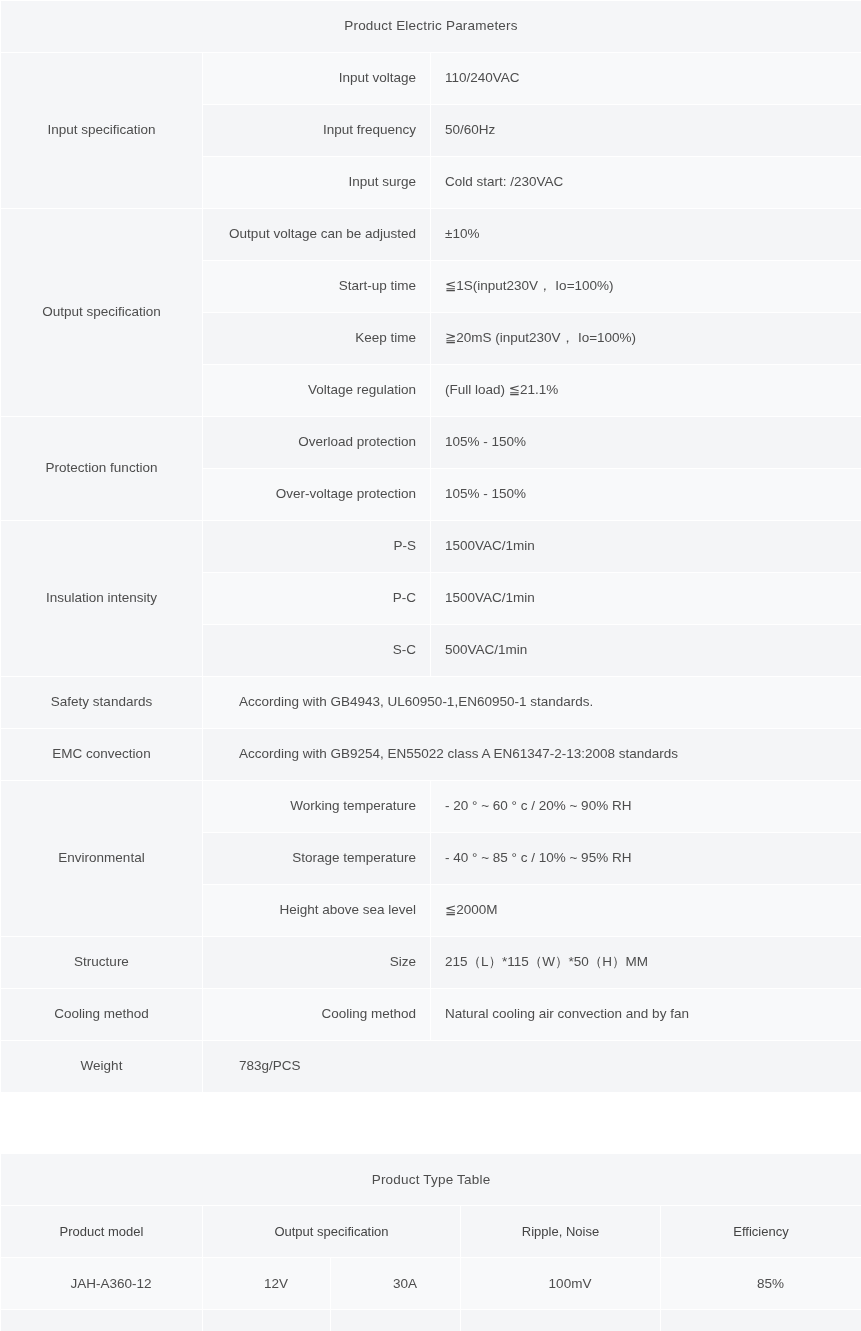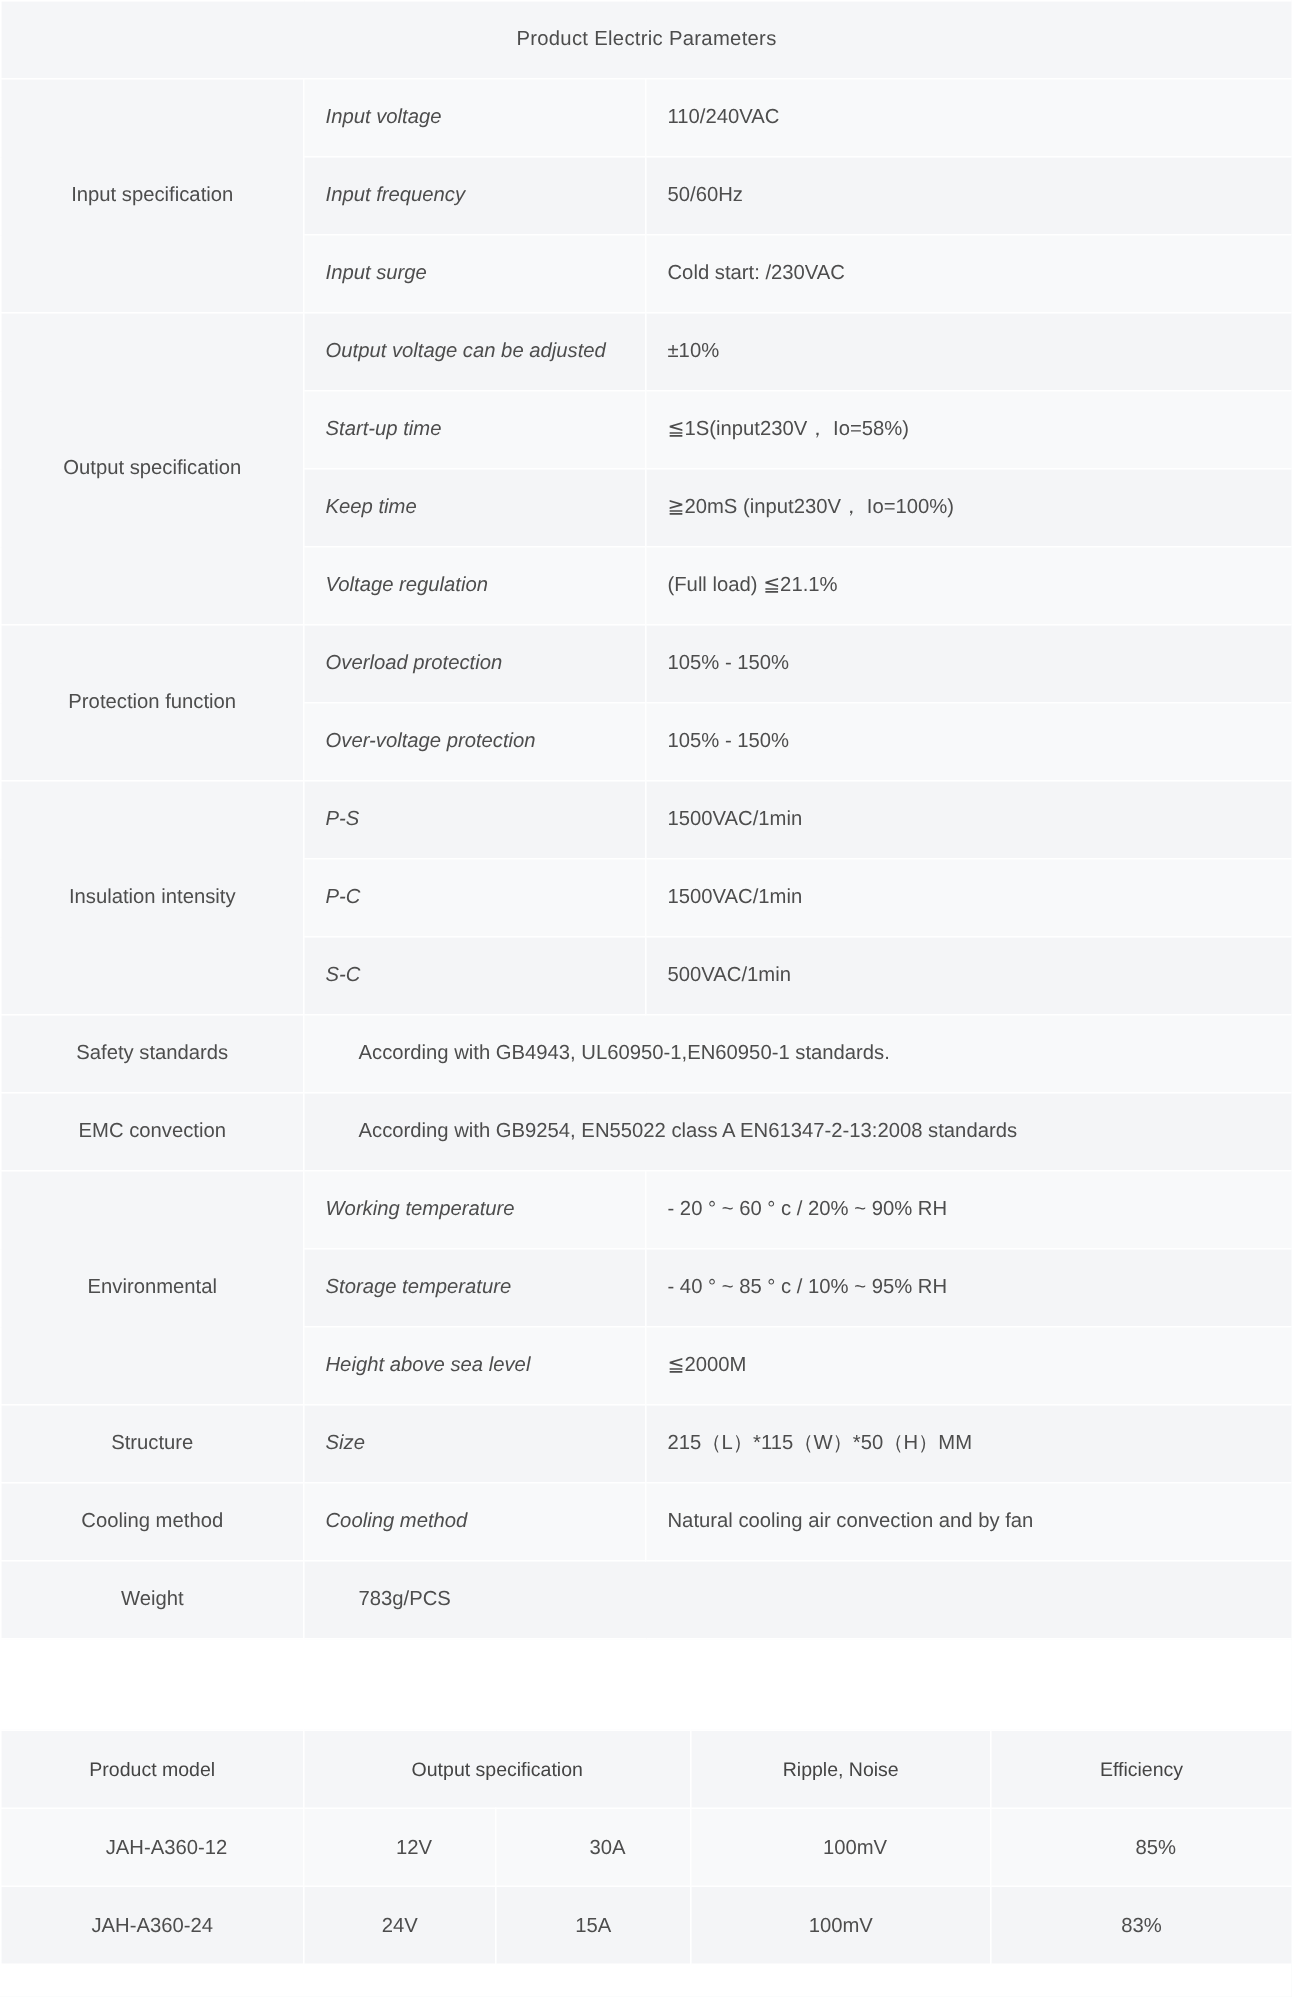--- a/index.html
+++ b/index.html
@@ -57,9 +57,8 @@
   }
 
   .param-cell {
-    text-align: left;
+    text-align: right;
     padding-left: 36px;
-    font-style: italic;
   }
 
   .value-cell {

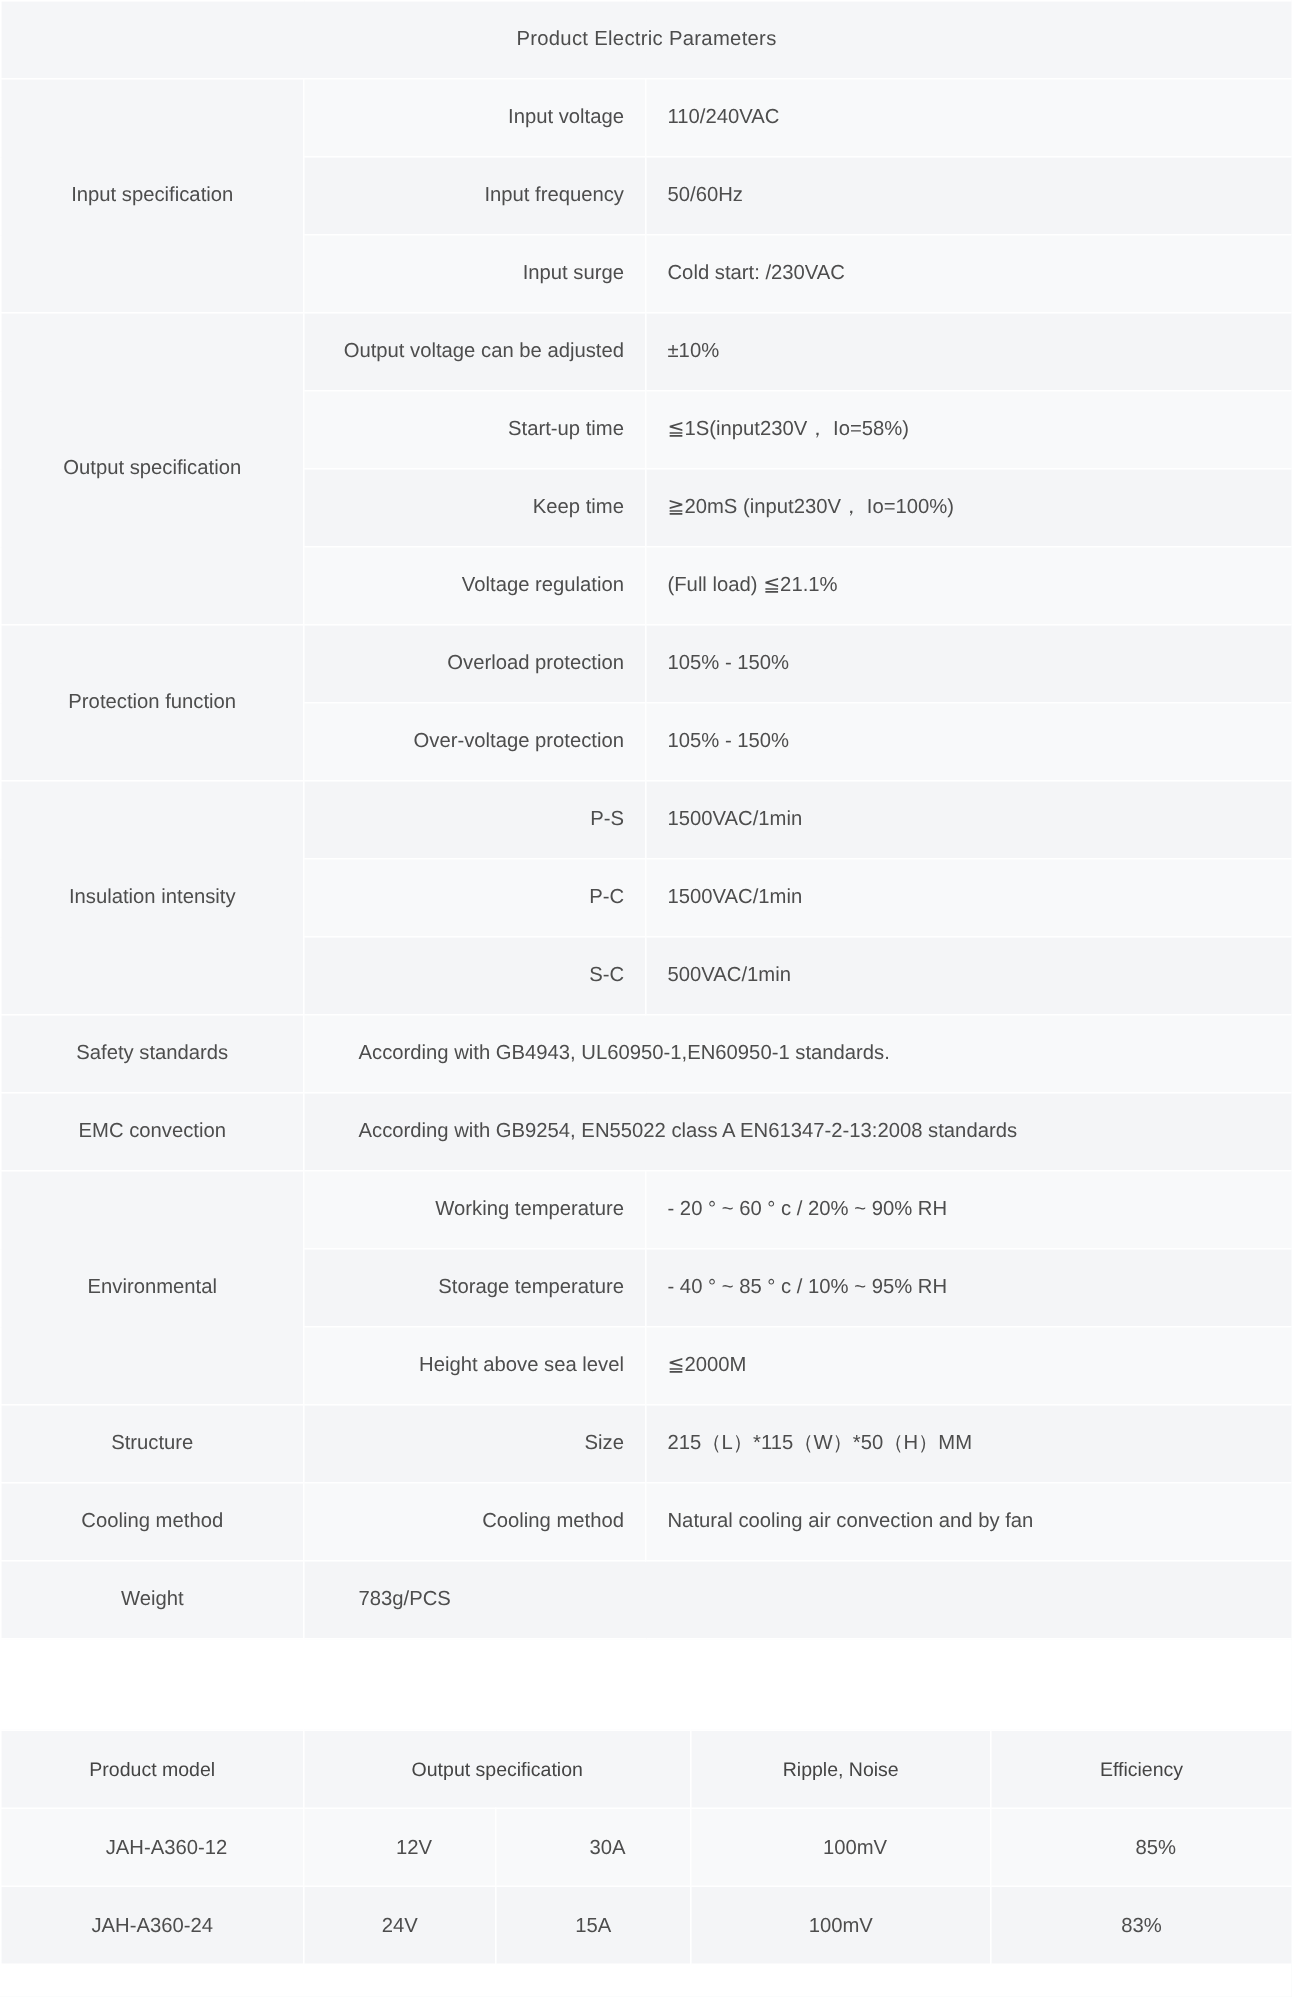--- a/index.html
+++ b/index.html
@@ -142,7 +142,7 @@
         </tr>
         <tr class="row-a">
           <td class="param-cell r-h">Start-up time</td>
-          <td class="value-cell r-h">≦1S(input230V， Io=58%)</td>
+          <td class="value-cell r-h">≦1S(input230V， Io=100%)</td>
         </tr>
         <tr class="row-b">
           <td class="param-cell r-h">Keep time</td>

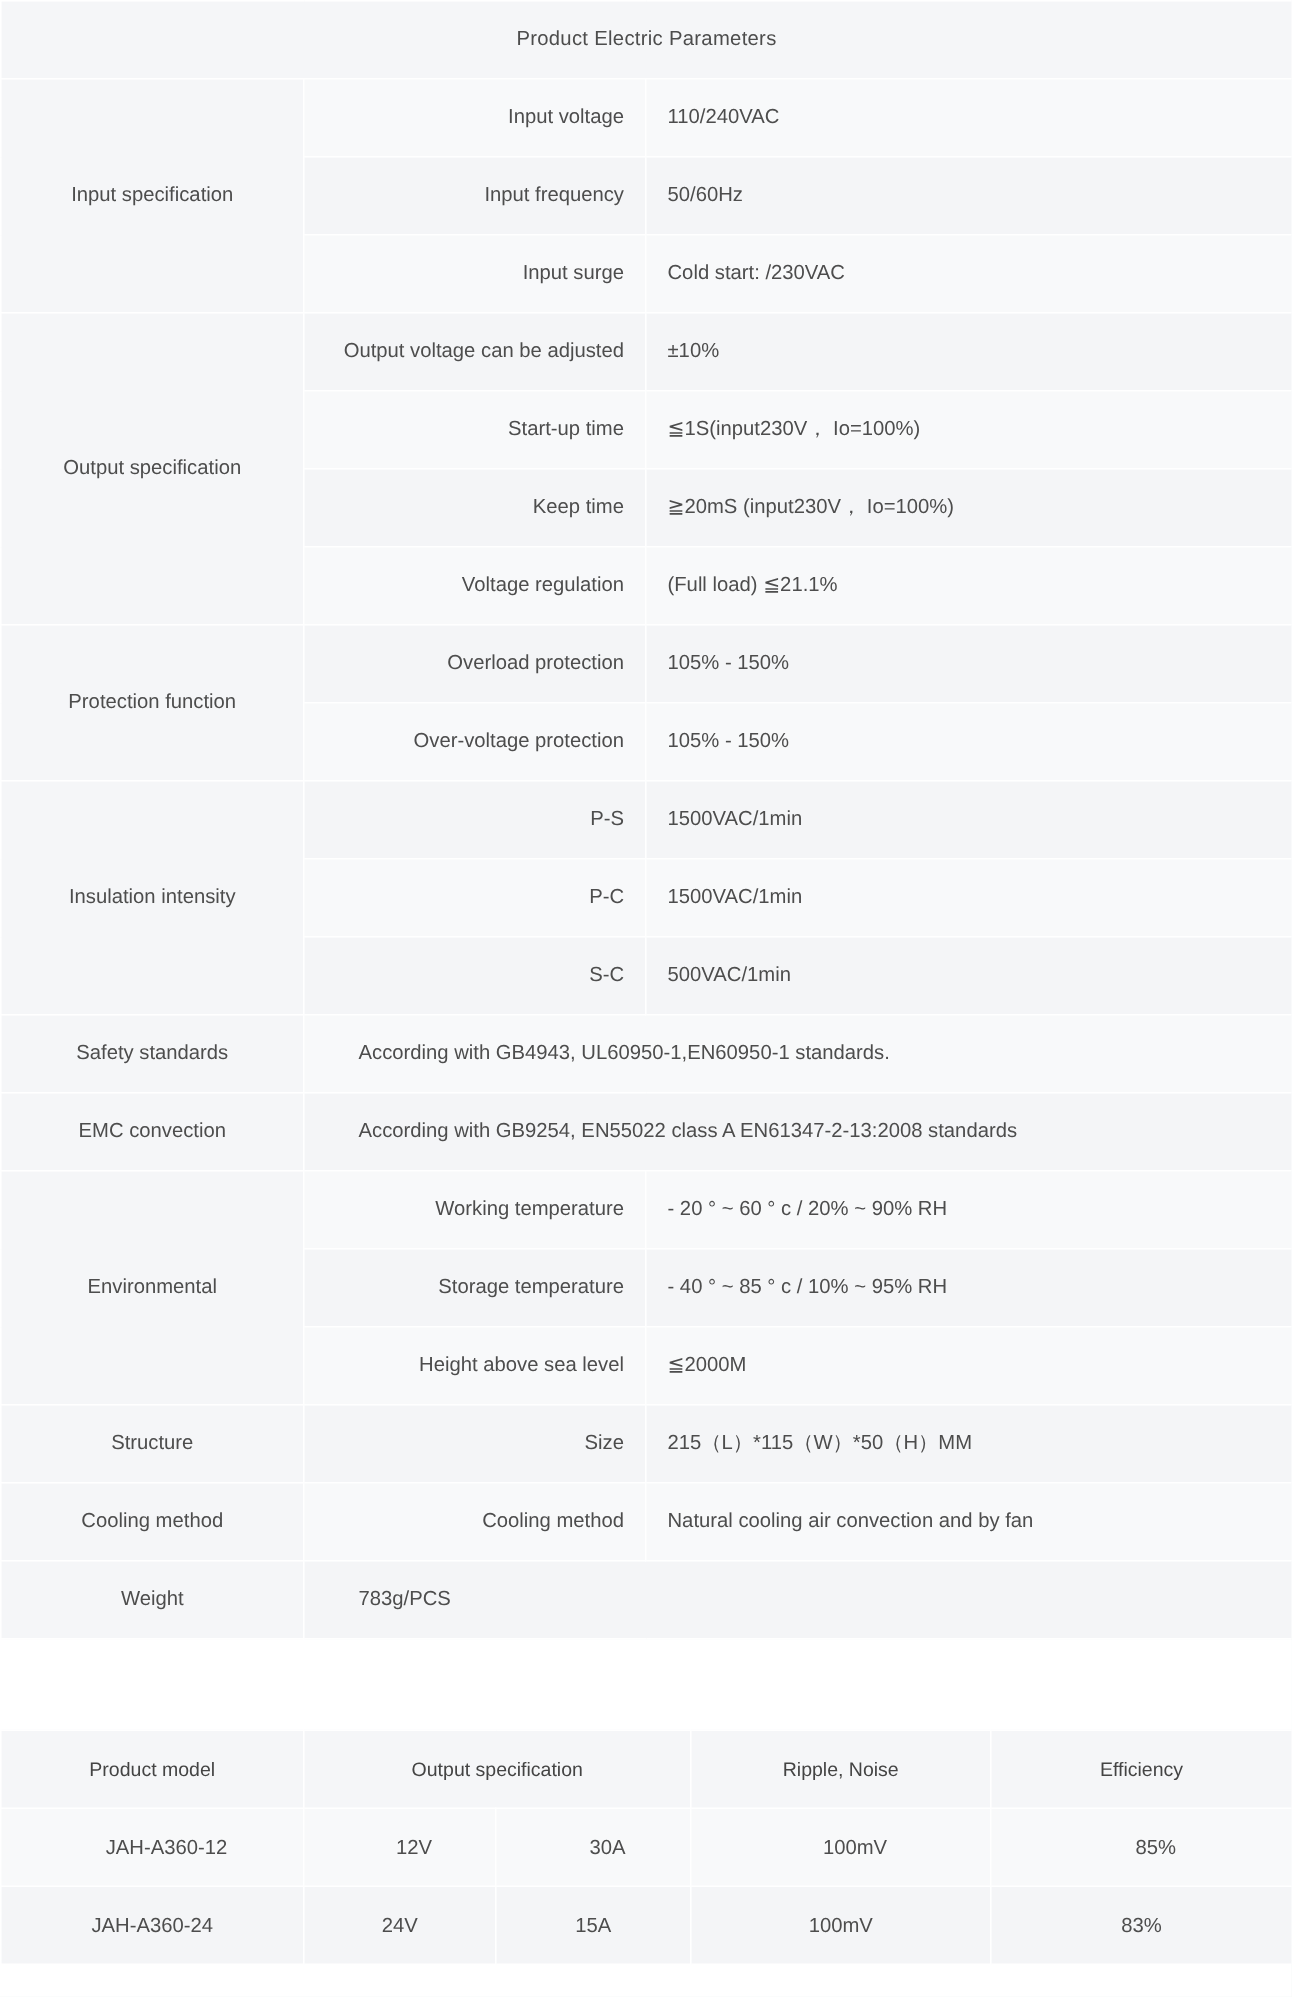--- a/index.html
+++ b/index.html
@@ -223,6 +223,9 @@
       <col style="width:201px">
     </colgroup>
     <thead>
+      <tr>
+        <th class="table-title" colspan="5">Product Type Table</th>
+      </tr>
       <tr>
         <th class="hdr">Product model</th>
         <th class="hdr" colspan="2">Output specification</th>

